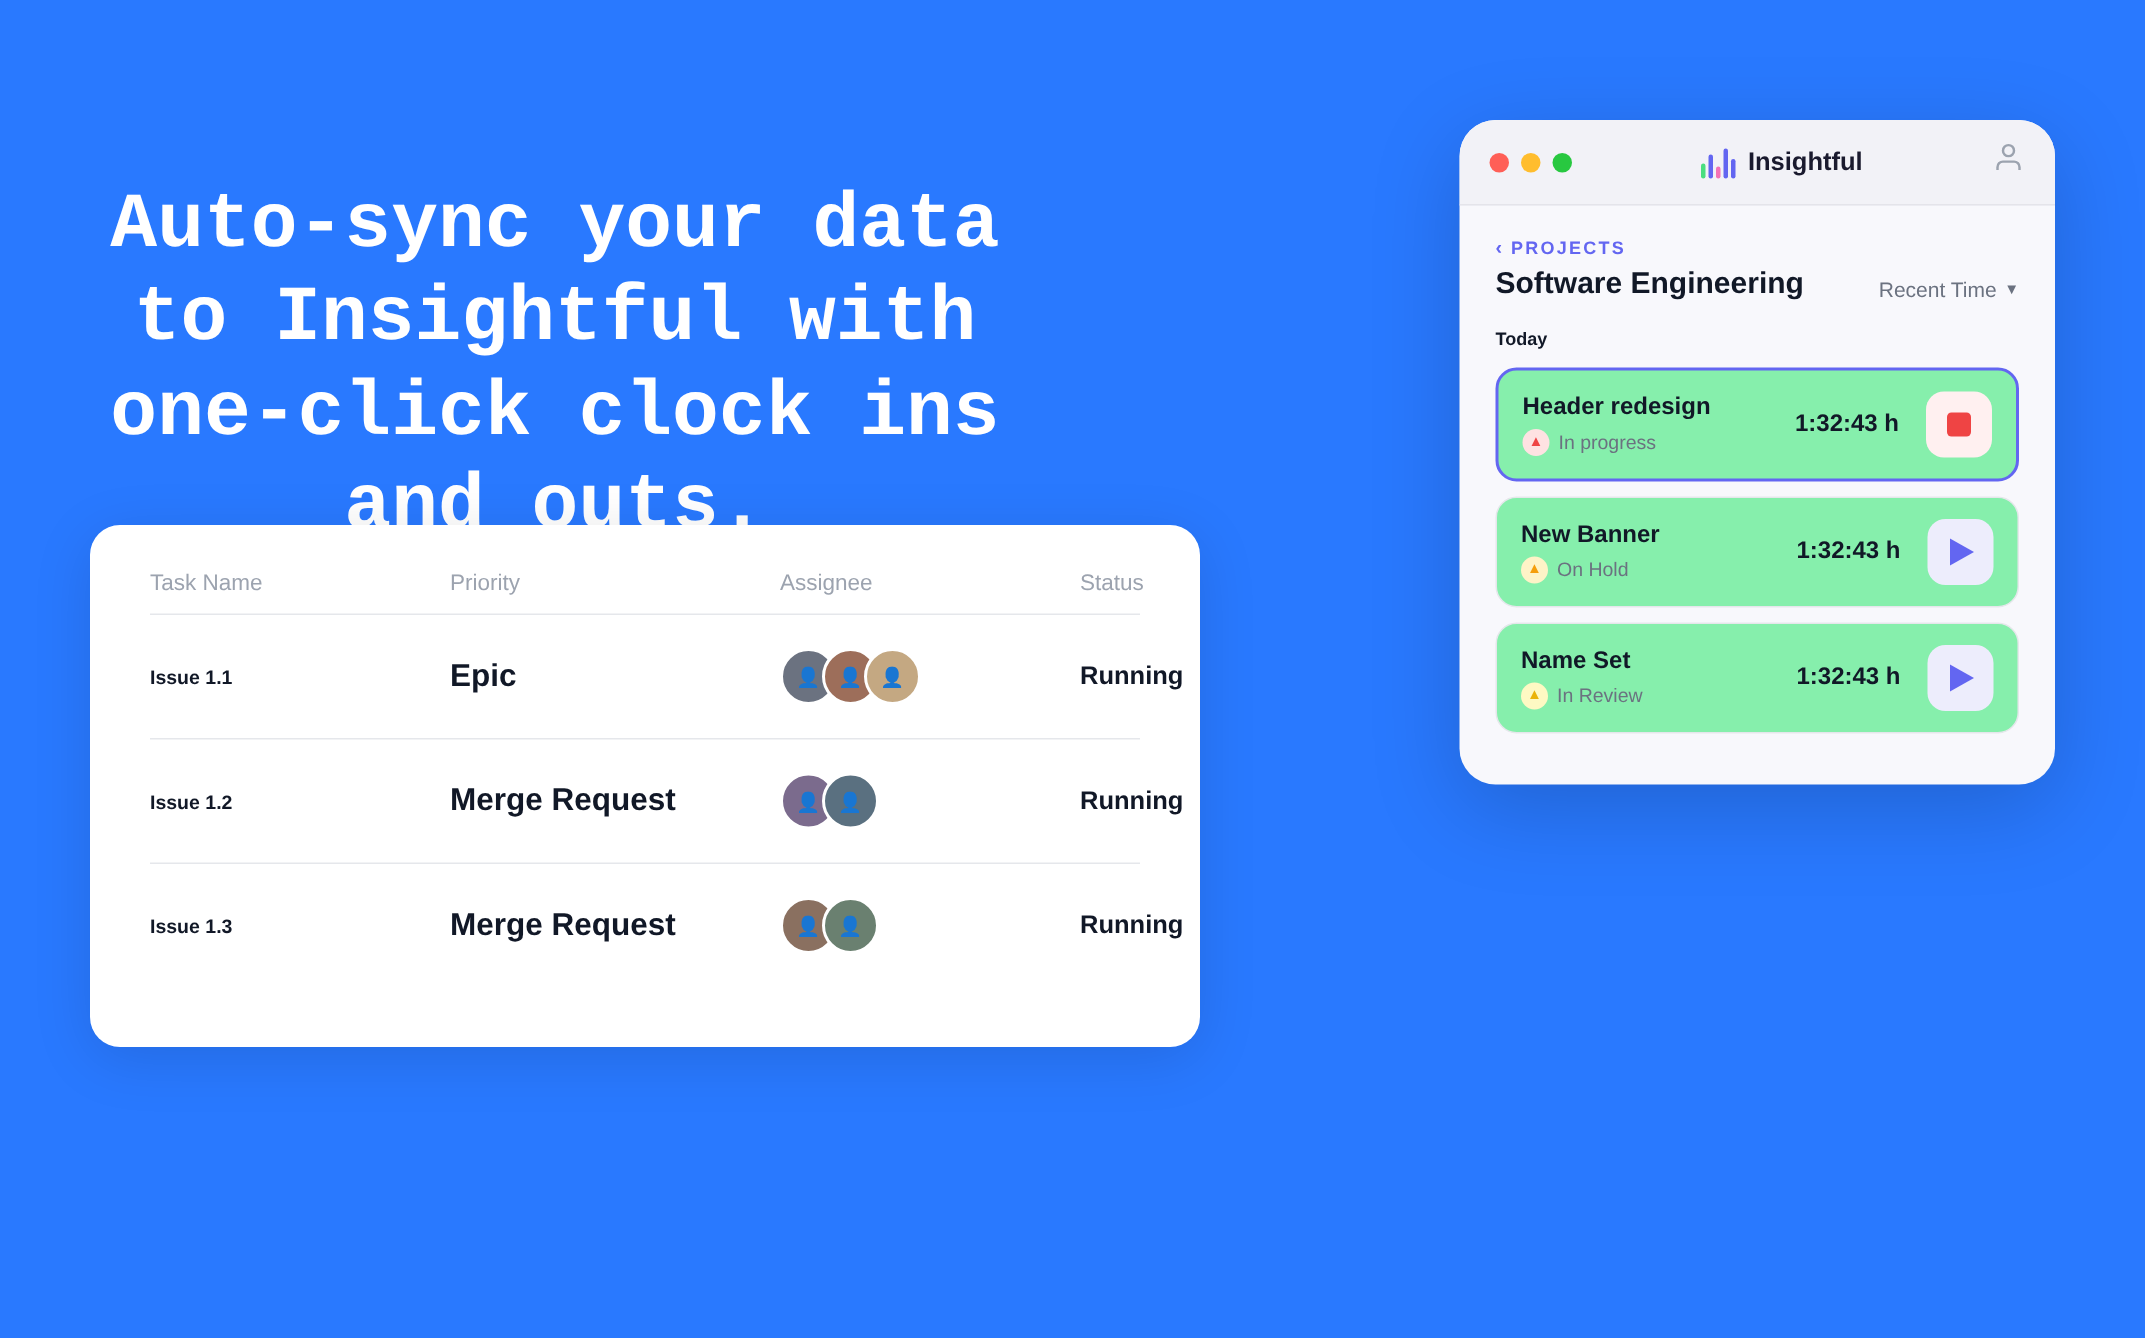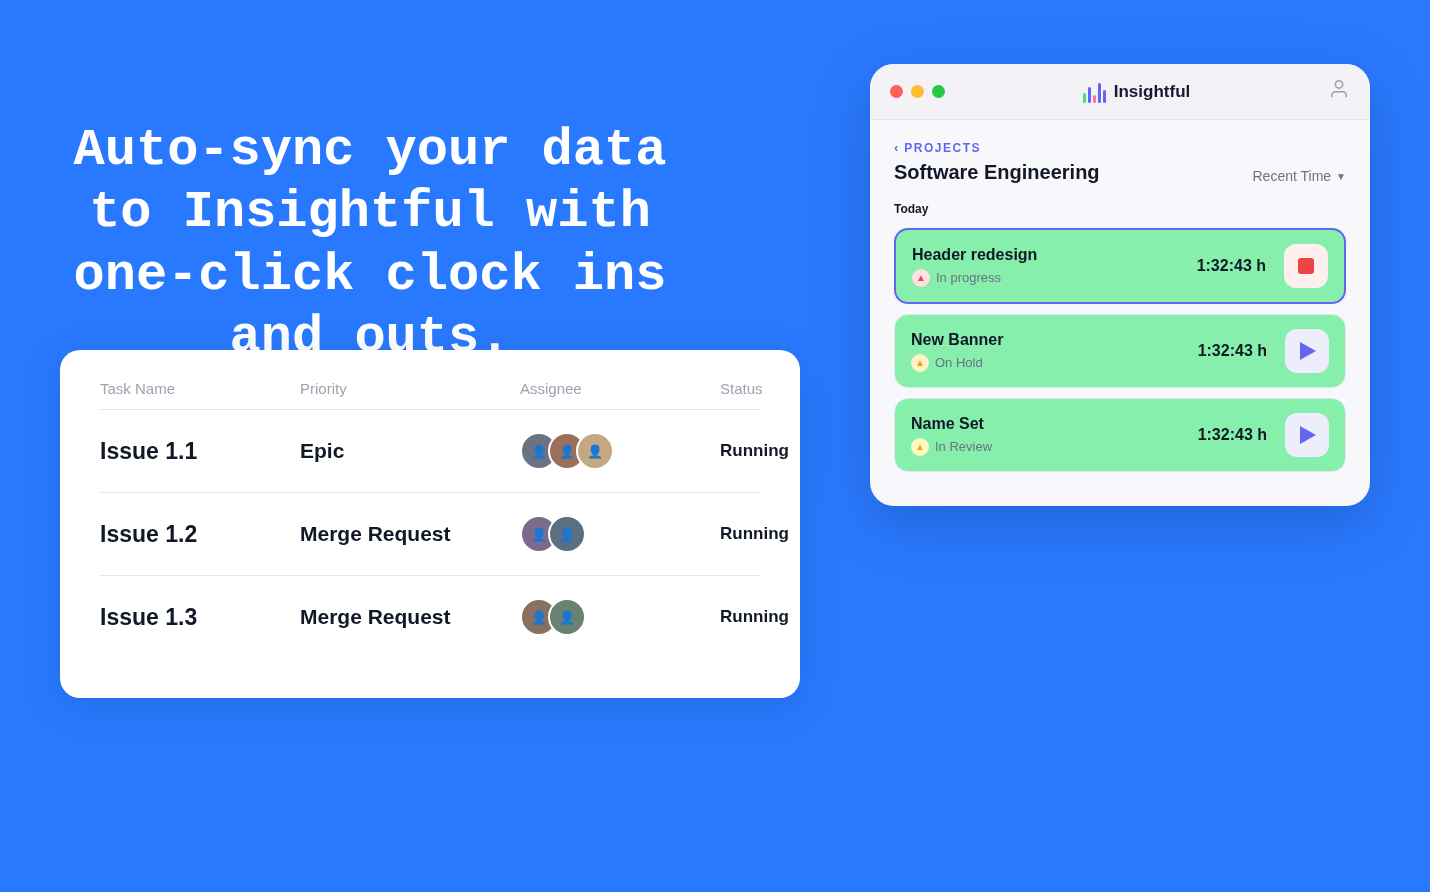--- a/index.html
+++ b/index.html
@@ -115,9 +115,9 @@
     
     .app-window {
       position: absolute;
-      top: 64px;
+      top: 80px;
       right: 60px;
-      width: 500px;
+      width: 397px;
       background: #f8f8fc;
       border-radius: 24px;
       box-shadow: 0 16px 60px rgba(0,0,0,0.18);

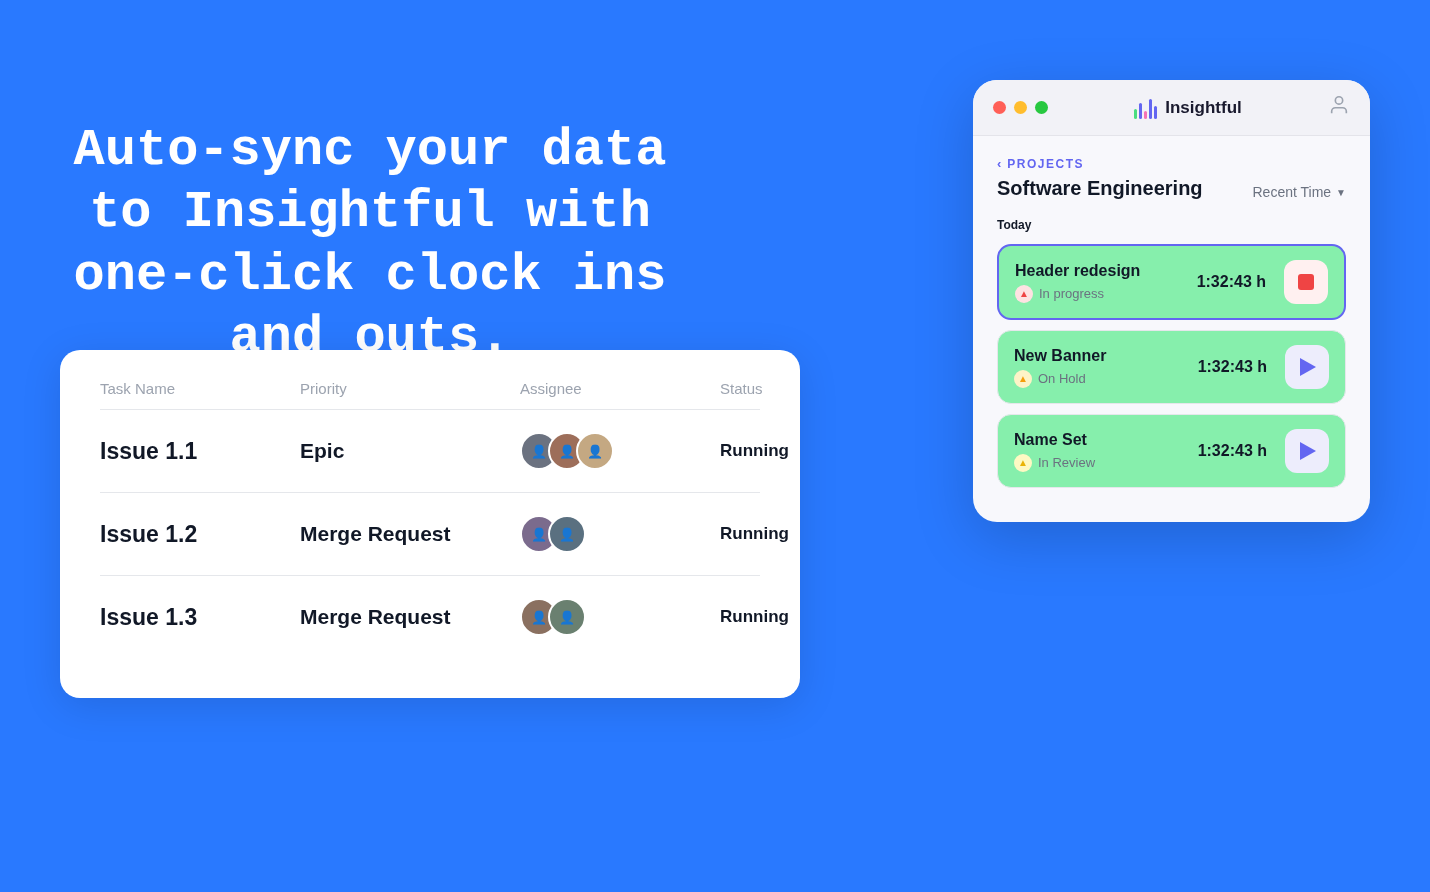--- a/index.html
+++ b/index.html
@@ -64,7 +64,7 @@
     }
 
     .cell-task-name {
-      font-size: 23px;
+      font-size: 13px;
       font-weight: 700;
       color: #111827;
     }

